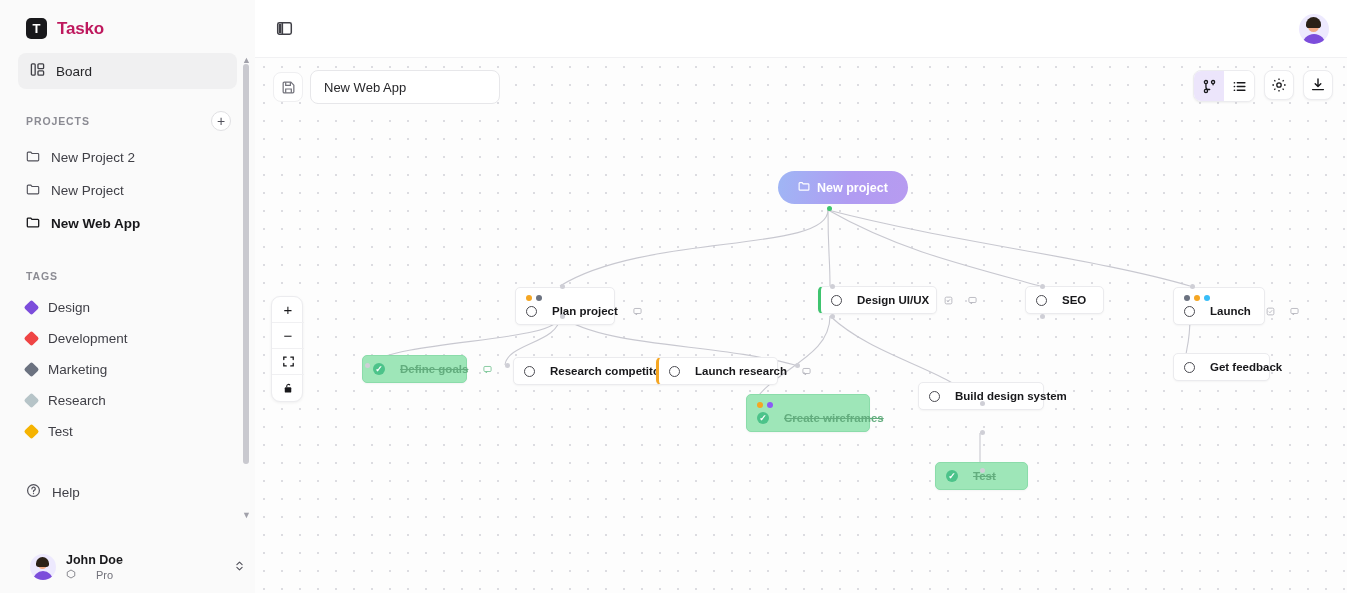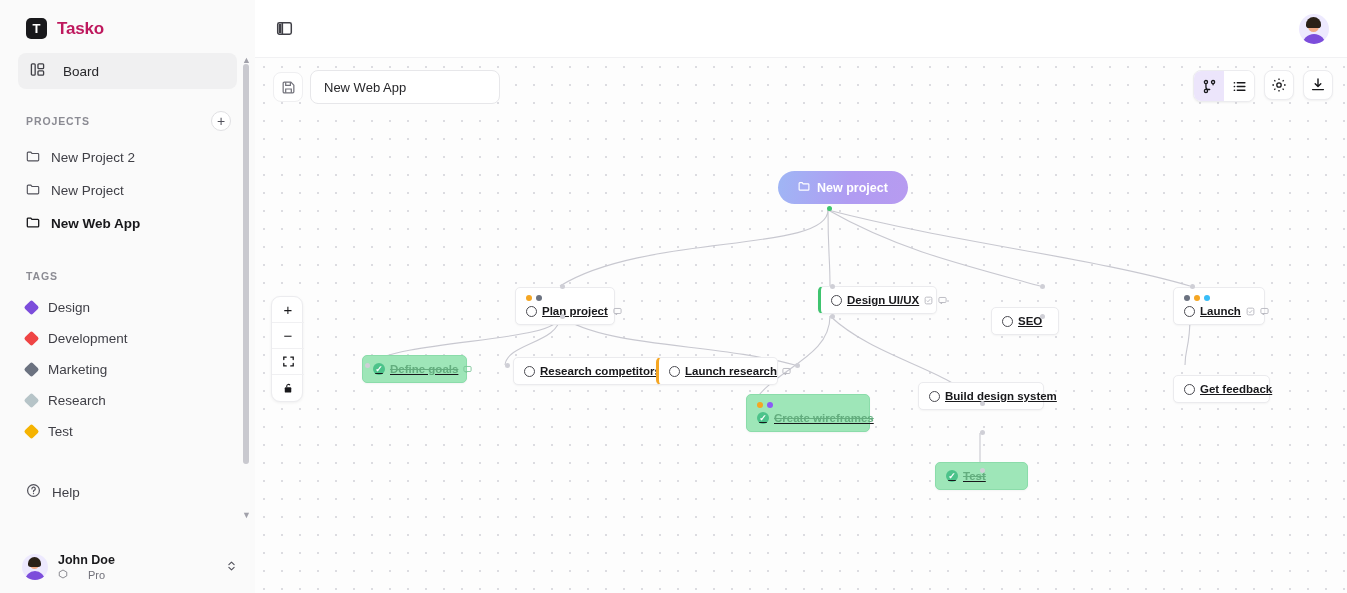--- a/index.html
+++ b/index.html
@@ -27,7 +27,7 @@
   .brand-name { font-size: 17px; font-weight: 700; color: #be185d; letter-spacing: -0.2px; }
 
   .nav-item {
-    display: flex; align-items: center; gap: 18px;
+    display: flex; align-items: center; gap: 11px;
     margin: 0 18px; padding: 9px 12px; border-radius: 8px;
     font-size: 13.5px; color: #27272a; cursor: pointer;
   }

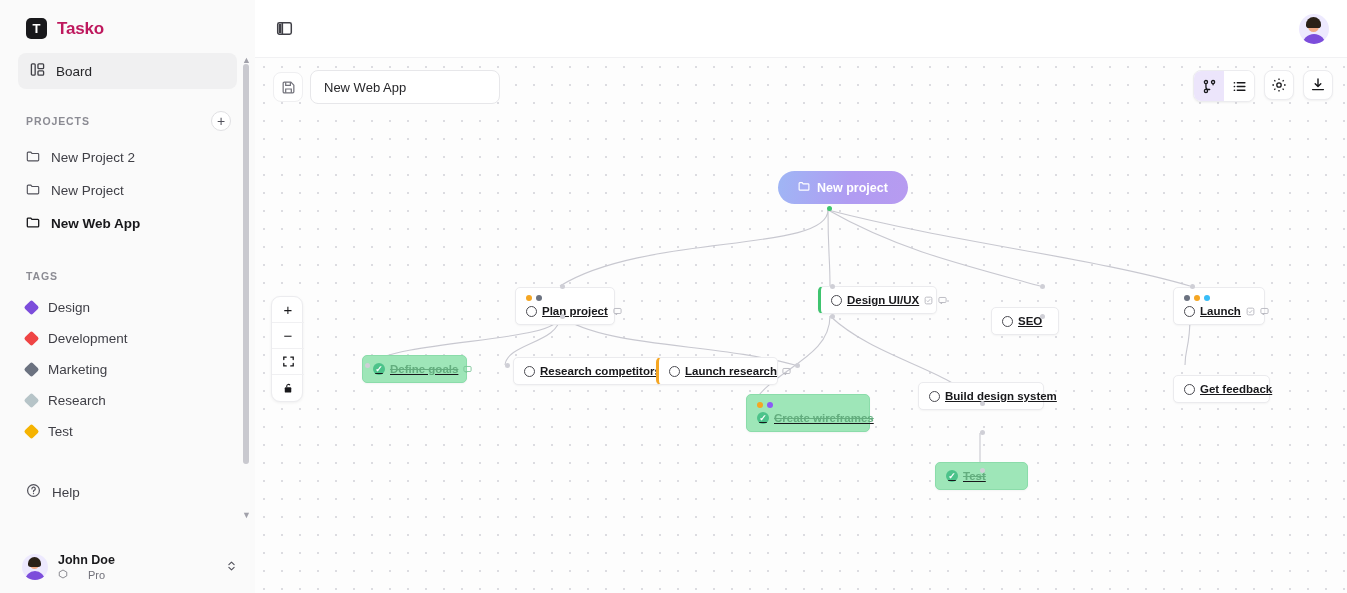--- a/index.html
+++ b/index.html
@@ -160,7 +160,7 @@
     color: #18181b; font-weight: 700; cursor: pointer; z-index: 3;
     box-shadow: 0 1px 2px rgba(0,0,0,.04);
   }
-  .node .row { display: flex; align-items: center; gap: 5px; white-space: nowrap; text-decoration: underline; }
+  .node .row { display: flex; align-items: center; gap: 15px; white-space: nowrap; }
   .node .dots { display: flex; gap: 4px; margin-bottom: 4px; }
   .dot { width: 6px; height: 6px; border-radius: 50%; }
   .circ {

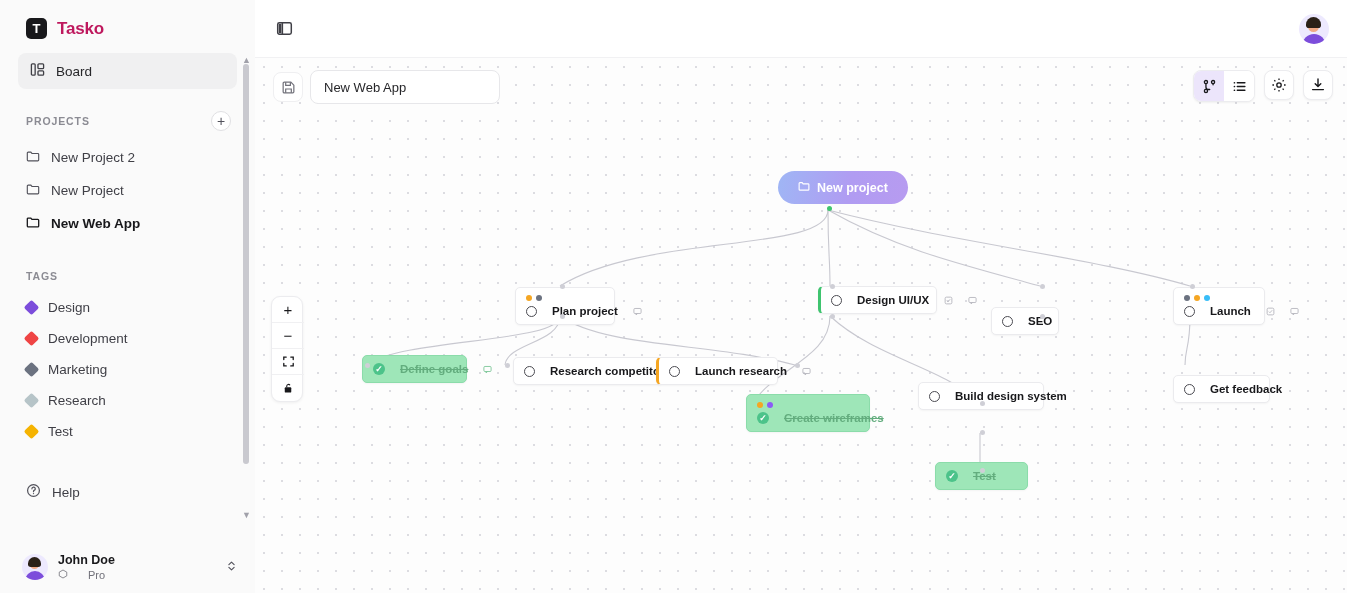--- a/index.html
+++ b/index.html
@@ -448,7 +448,7 @@
         </div>
       </div>
 
-      <div class="node" style="left:736px; top:228px; width:68px;margin-top:21px;">
+      <div class="node" style="left:770px; top:228px; width:79px;">
         <div class="row">
           <span class="circ"></span>
           <span class="label">SEO</span>

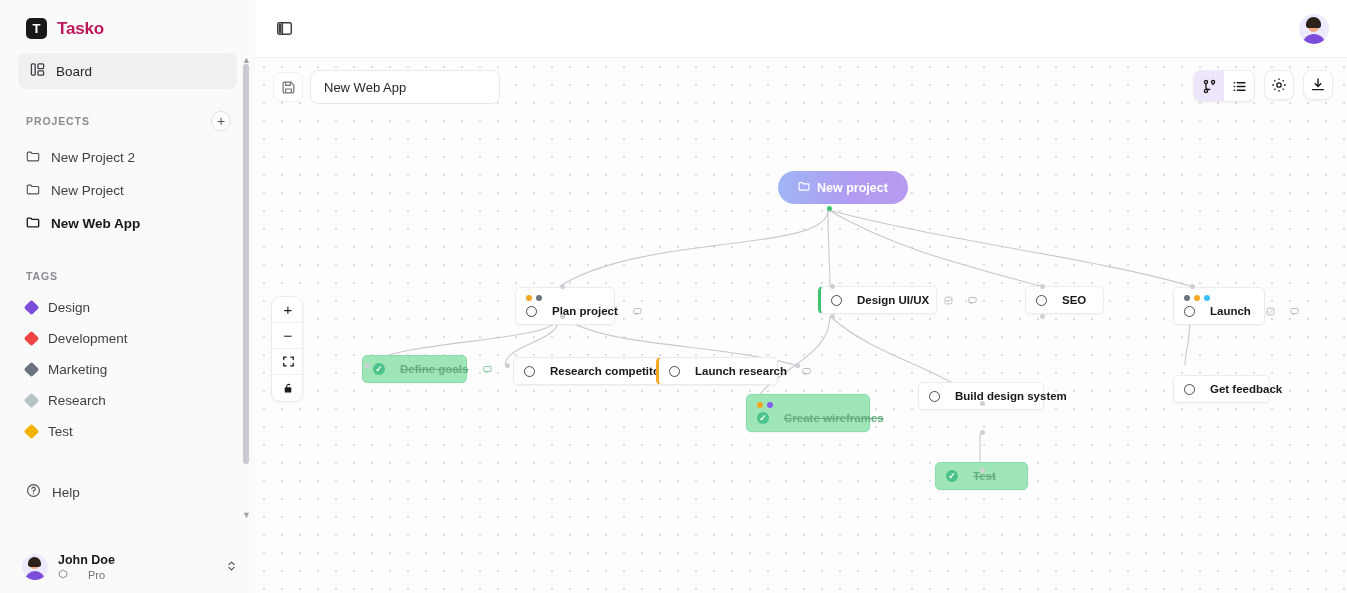--- a/index.html
+++ b/index.html
@@ -537,7 +537,7 @@
         </div>
       </div>
 
-      <div class="node" style="left:918px; top:317px; width:97px;">
+      <div class="node" style="left:918px; top:295px; width:97px;">
         <div class="row">
           <span class="circ"></span>
           <span class="label">Get feedback</span>

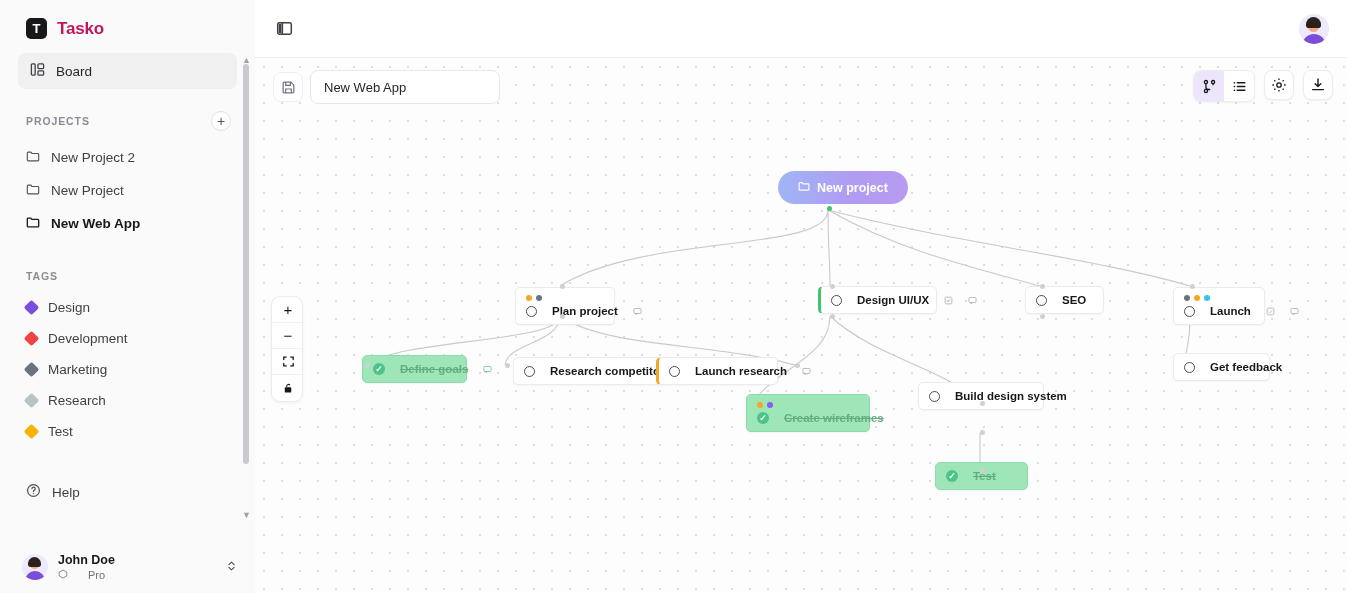--- a/index.html
+++ b/index.html
@@ -67,7 +67,7 @@
     margin-top: 26px; cursor: pointer;
   }
   .user-row {
-    position: absolute; left: 0; bottom: 12px; width: 255px;
+    position: absolute; left: 8px; bottom: 12px; width: 255px;
     display: flex; align-items: center; gap: 10px; padding: 0 18px 0 22px;
     cursor: pointer;
   }

